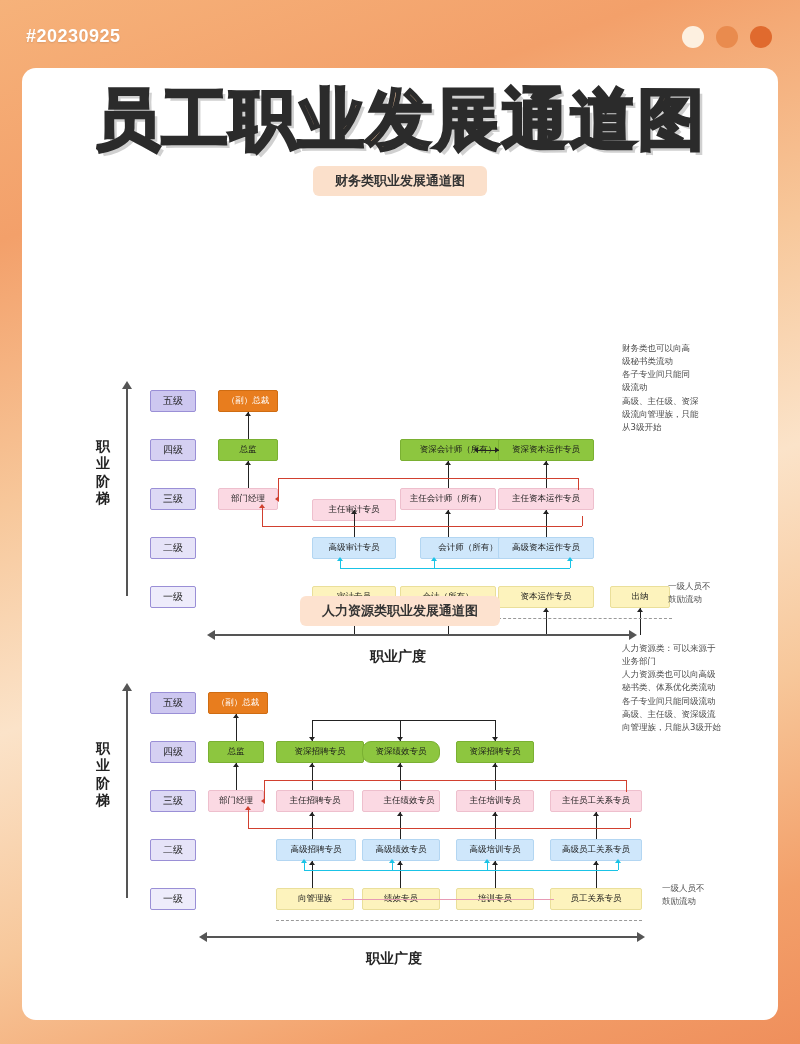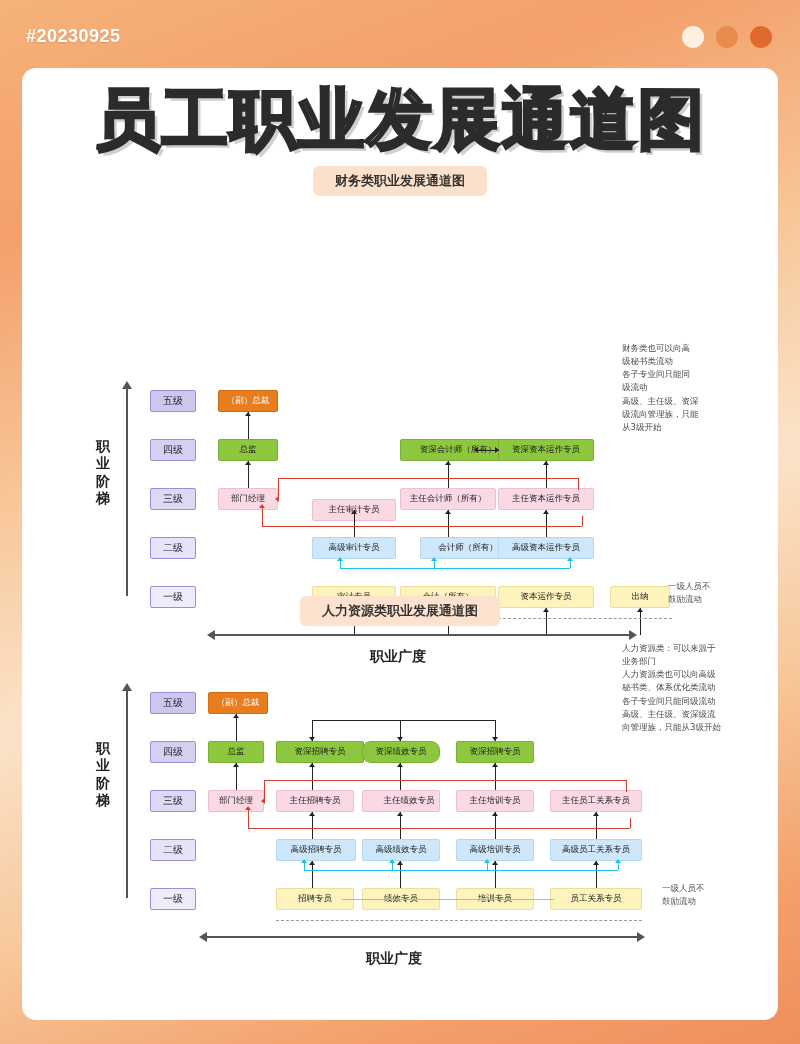--- a/index.html
+++ b/index.html
@@ -260,7 +260,7 @@
     <div class="box blue" style="left:434px; top:243px; width:78px;">高级培训专员</div>
     <div class="box blue" style="left:528px; top:243px; width:92px;">高级员工关系专员</div>
 
-    <div class="box yellow" style="left:254px; top:292px; width:78px;">招聘专员</div>
+    <div class="box yellow" style="left:254px; top:292px; width:78px;">向管理族</div>
     <div class="box yellow" style="left:340px; top:292px; width:78px;">绩效专员</div>
     <div class="box yellow" style="left:434px; top:292px; width:78px;">培训专员</div>
     <div class="box yellow" style="left:528px; top:292px; width:92px;">员工关系专员</div>

